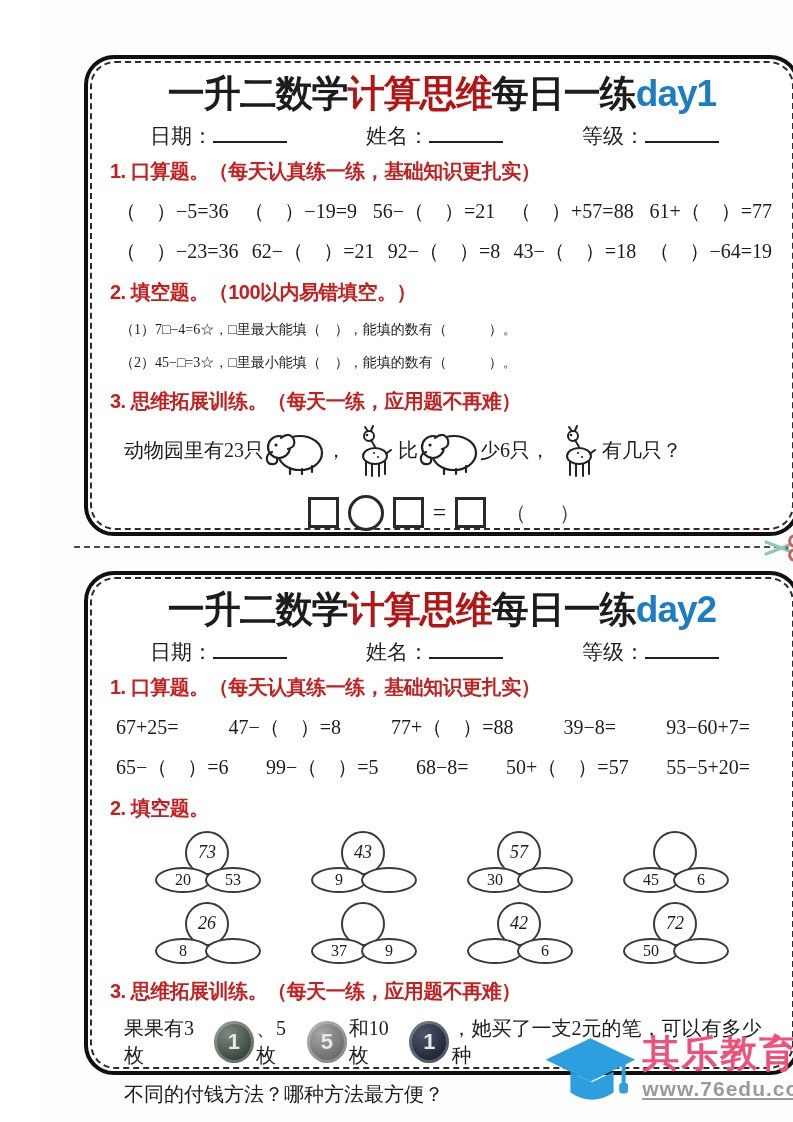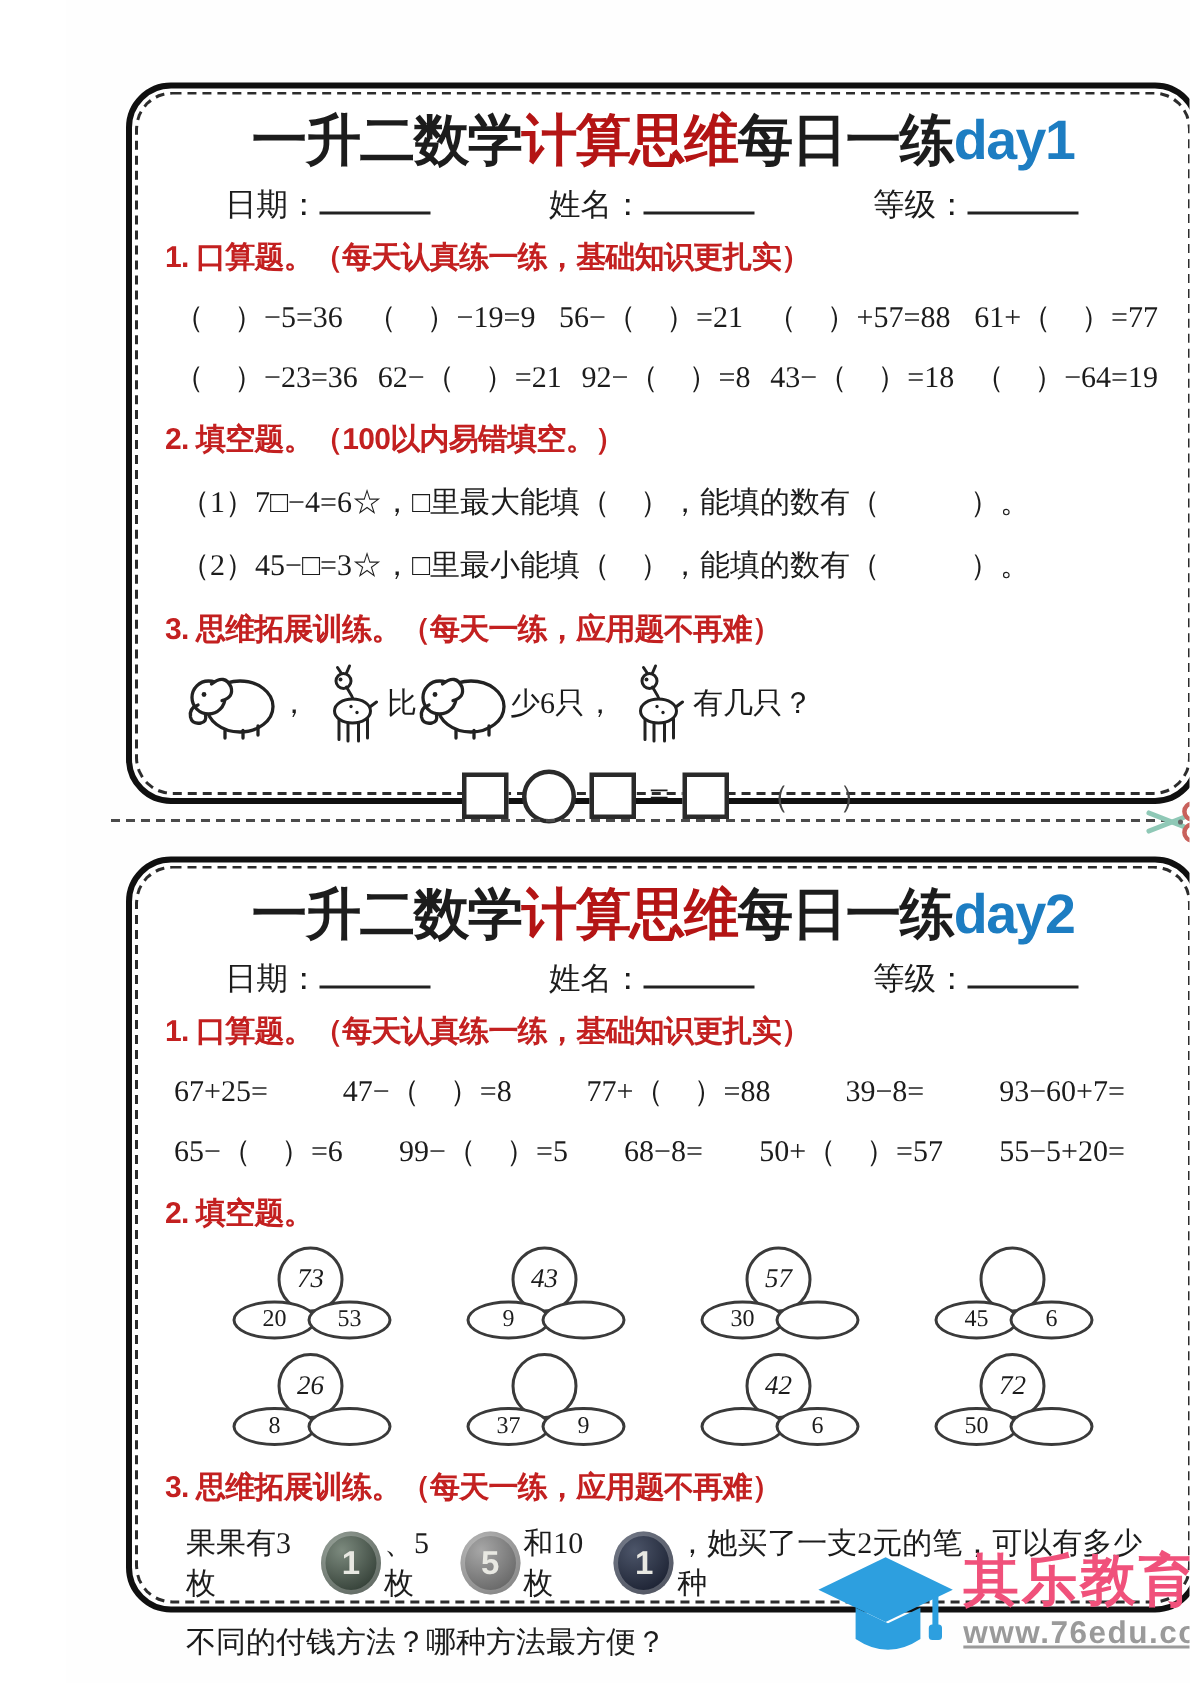--- a/index.html
+++ b/index.html
@@ -31,7 +31,7 @@
   .eq-row { display:flex; justify-content:space-between; align-items:baseline;
     margin:13px 2px 0 6px; font-size:20px; white-space:nowrap; }
 
-  .fill-line { margin:15px 0 0 10px; font-size:20px; white-space:nowrap;font-family:Liberation Serif, serif; }
+  .fill-line { margin:15px 0 0 10px; font-size:14px; white-space:nowrap;font-family:Liberation Serif, serif; }
 
   
   .story-row { display:flex; align-items:center; margin:8px 0 0 14px; font-size:20px; }

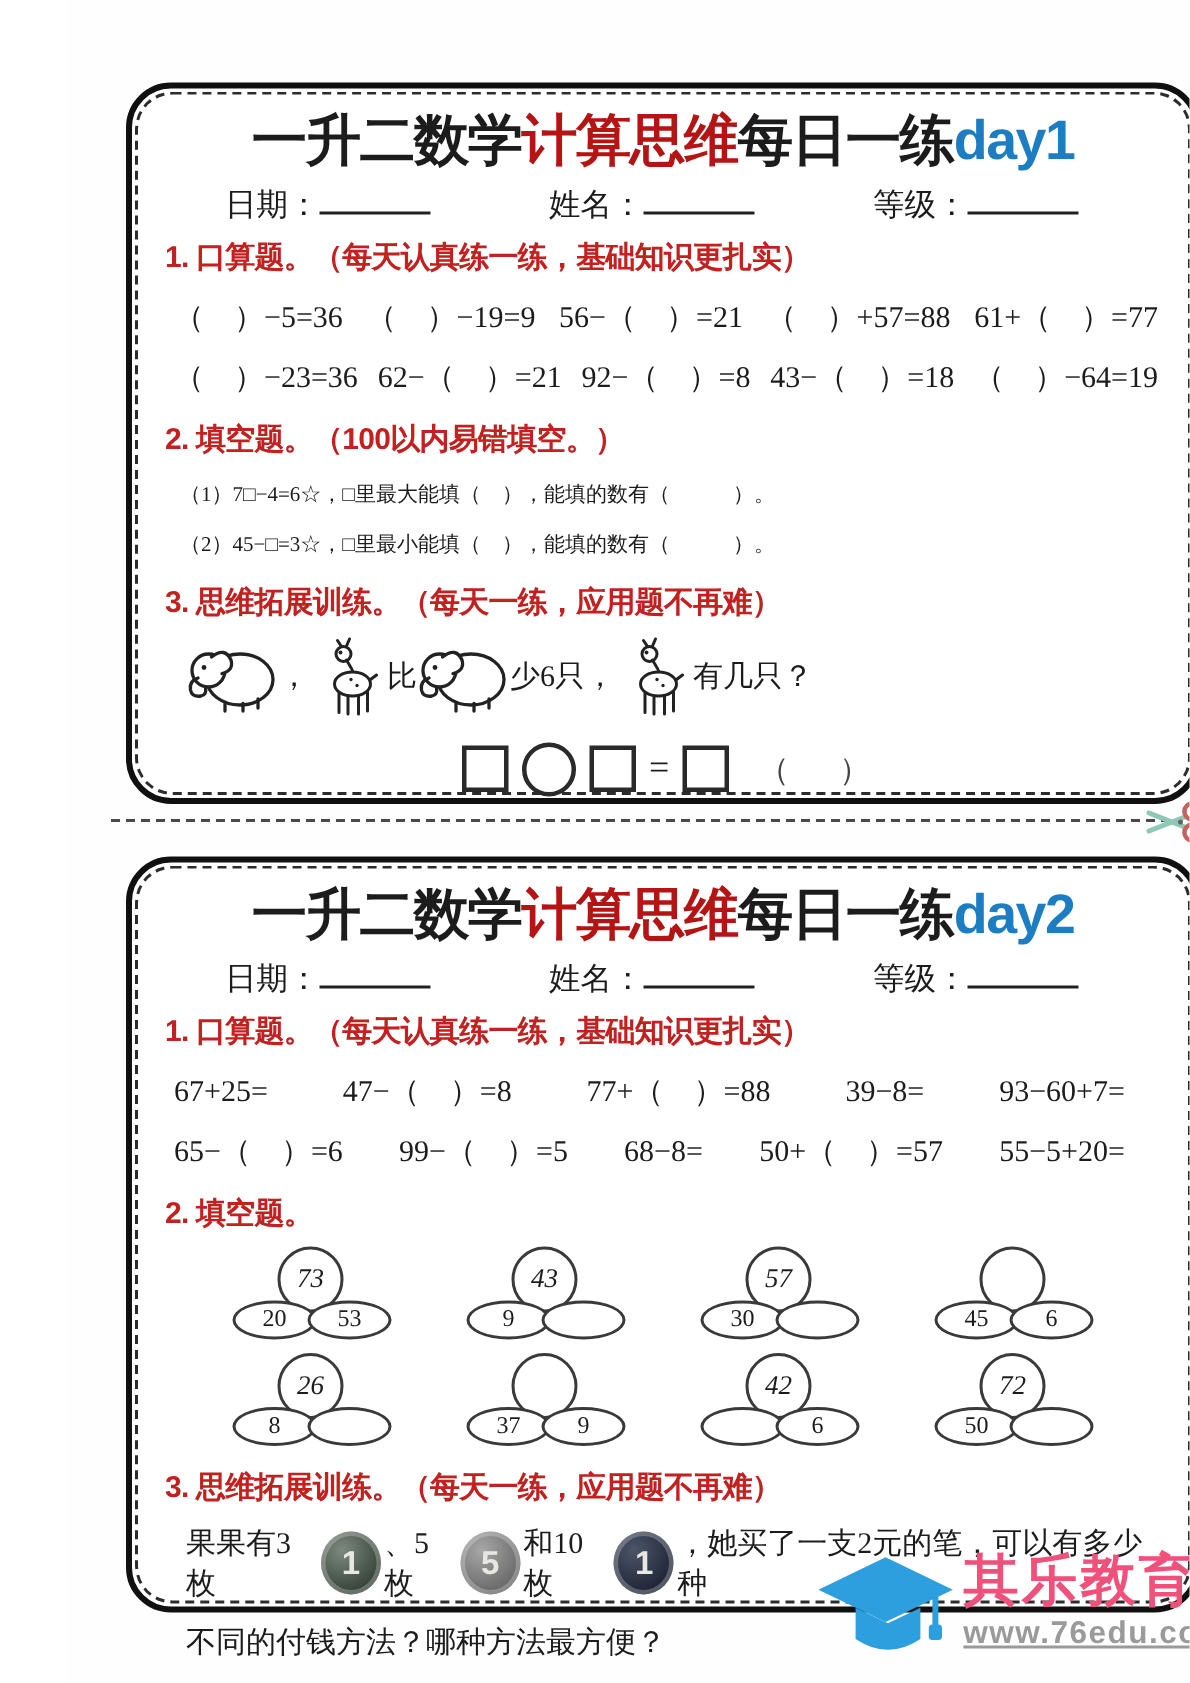--- a/index.html
+++ b/index.html
@@ -119,6 +119,7 @@
 
       <div class="sec-head" style="margin-top:16px;">3. 思维拓展训练。（每天一练，应用题不再难）</div>
       <div class="story-row">
+        <span>动物园里有23只</span>
         <svg width="62" height="52" viewBox="0 0 62 52">
           <g fill="#fff" stroke="#222" stroke-width="2.2" stroke-linecap="round">
             <ellipse cx="36" cy="28" rx="22" ry="17"></ellipse>

